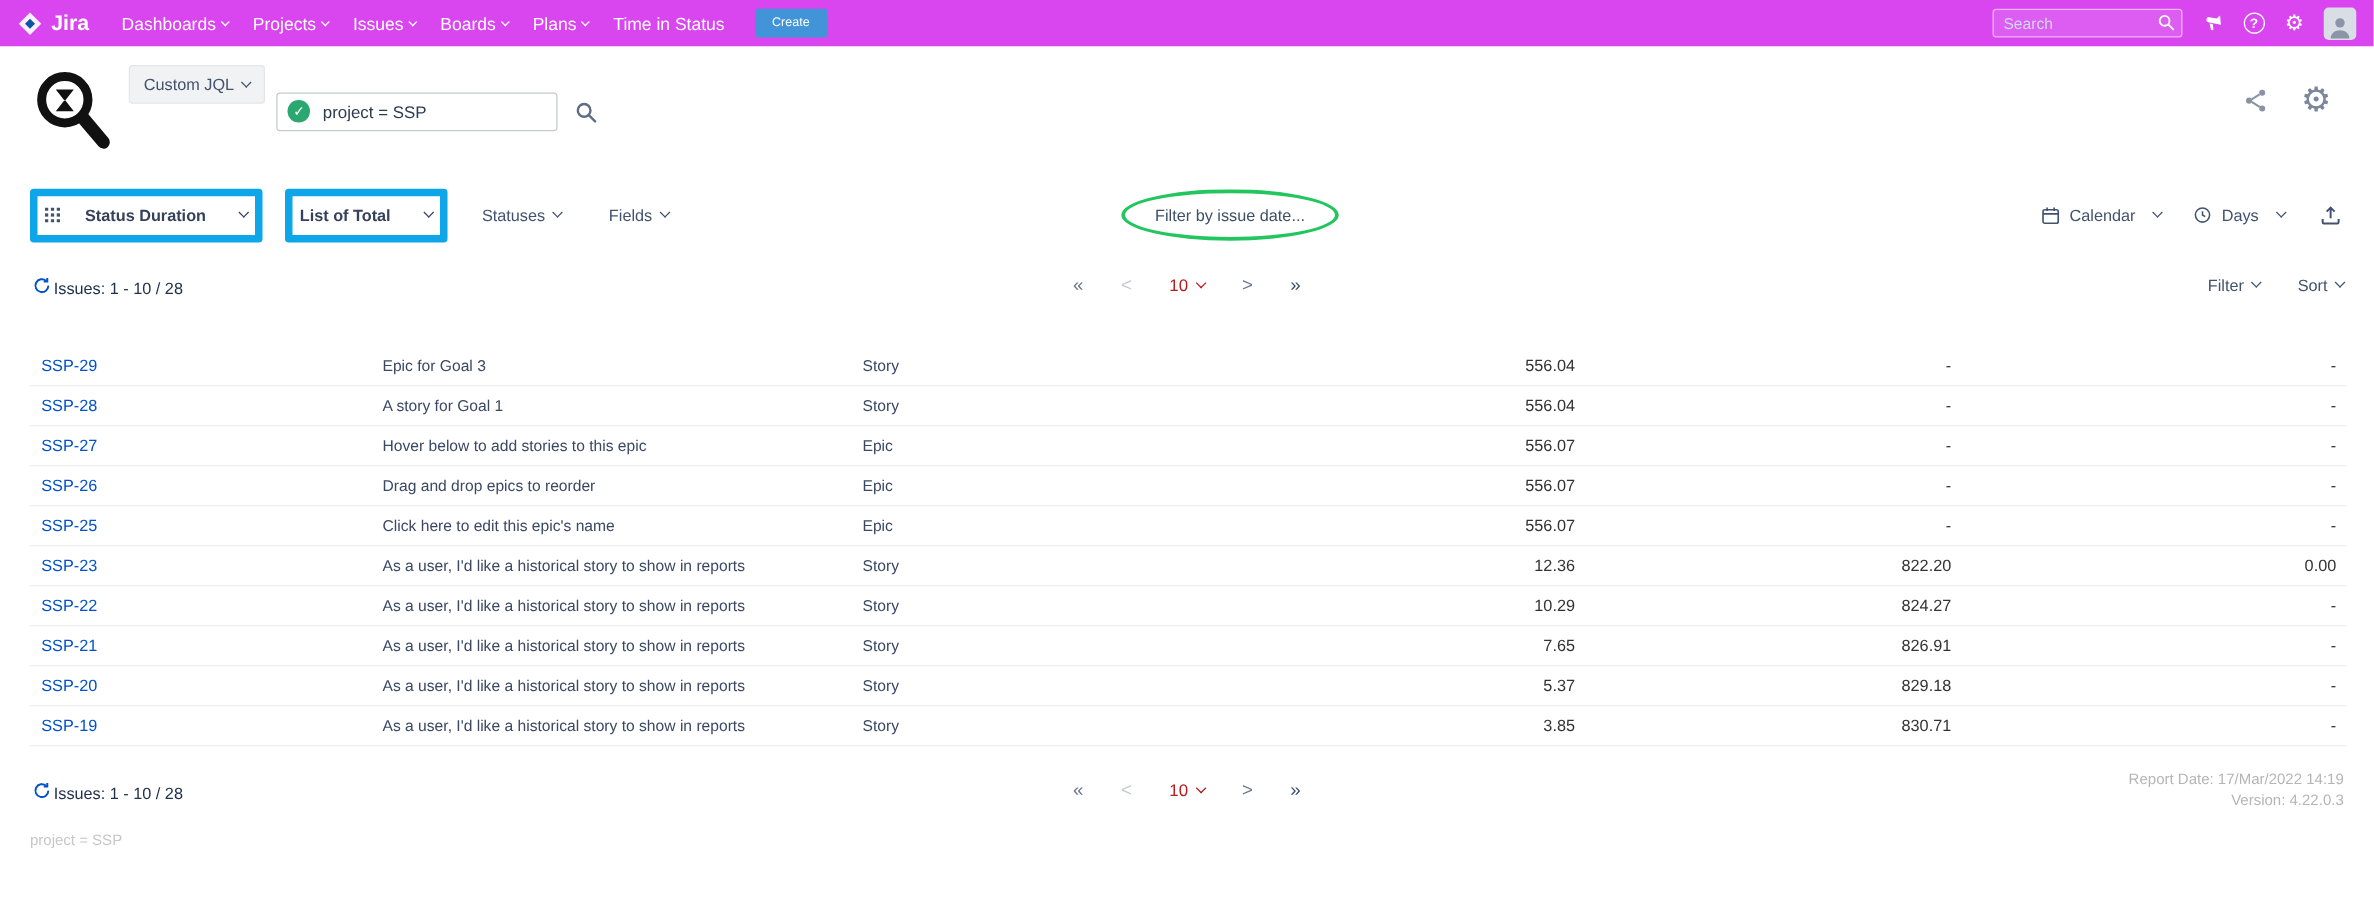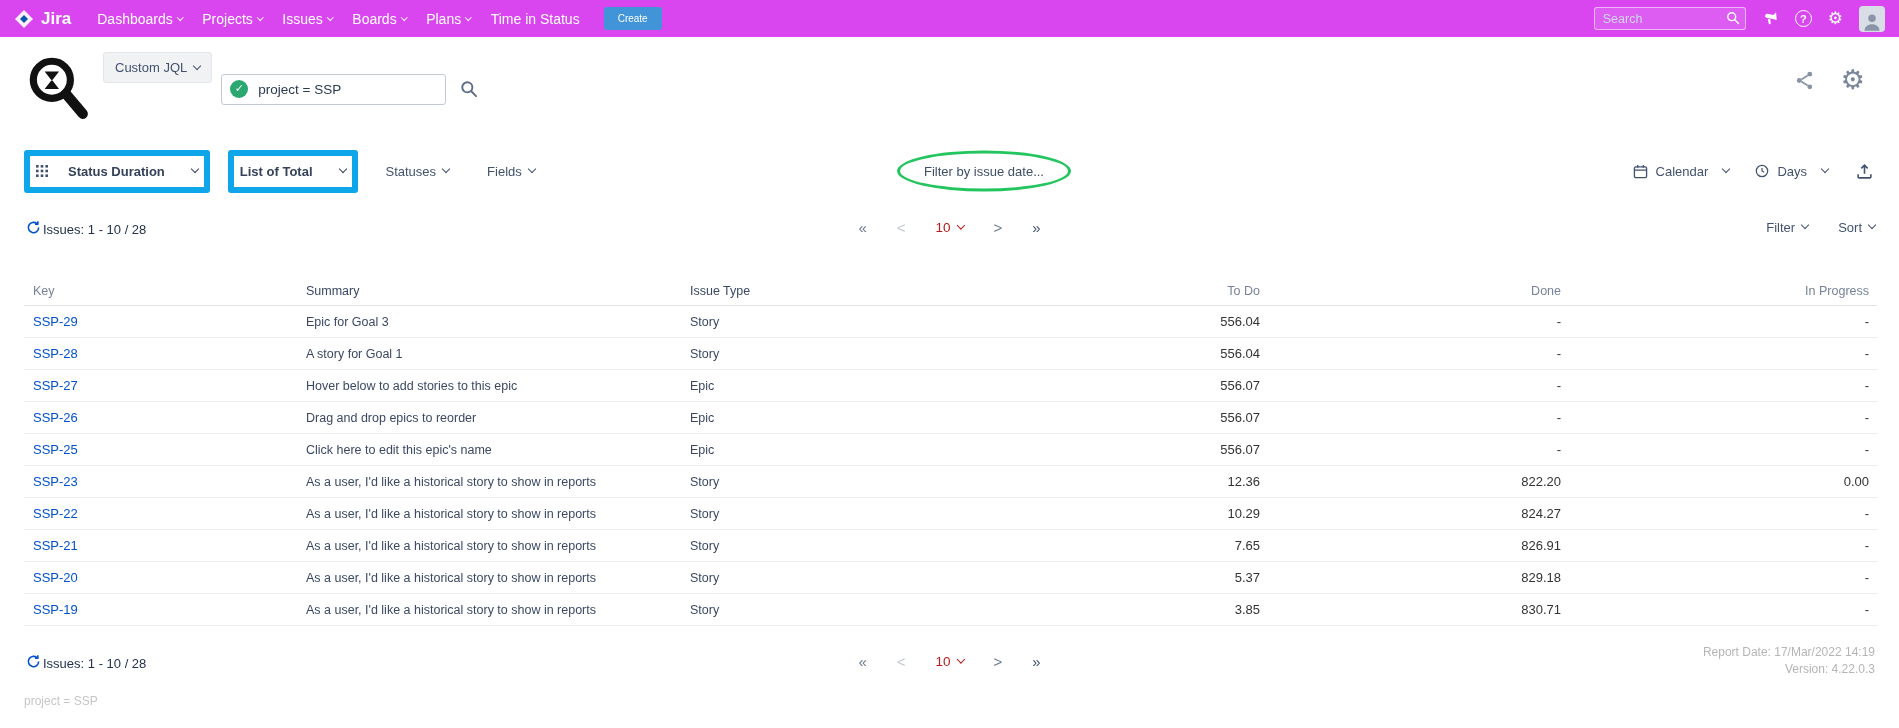--- a/index.html
+++ b/index.html
@@ -285,14 +285,6 @@
 </section>
 
 <div class="table-wrap">
-  <div class="thead">
-    <div class="cell col-key">Key</div>
-    <div class="cell col-summary">Summary</div>
-    <div class="cell col-type">Issue Type</div>
-    <div class="cell col-todo">To Do</div>
-    <div class="cell col-done">Done</div>
-    <div class="cell col-prog">In Progress</div>
-  </div>
   <div>
   <div class="trow">
     <div class="cell col-key"><a class="key-link">SSP-29</a></div>

